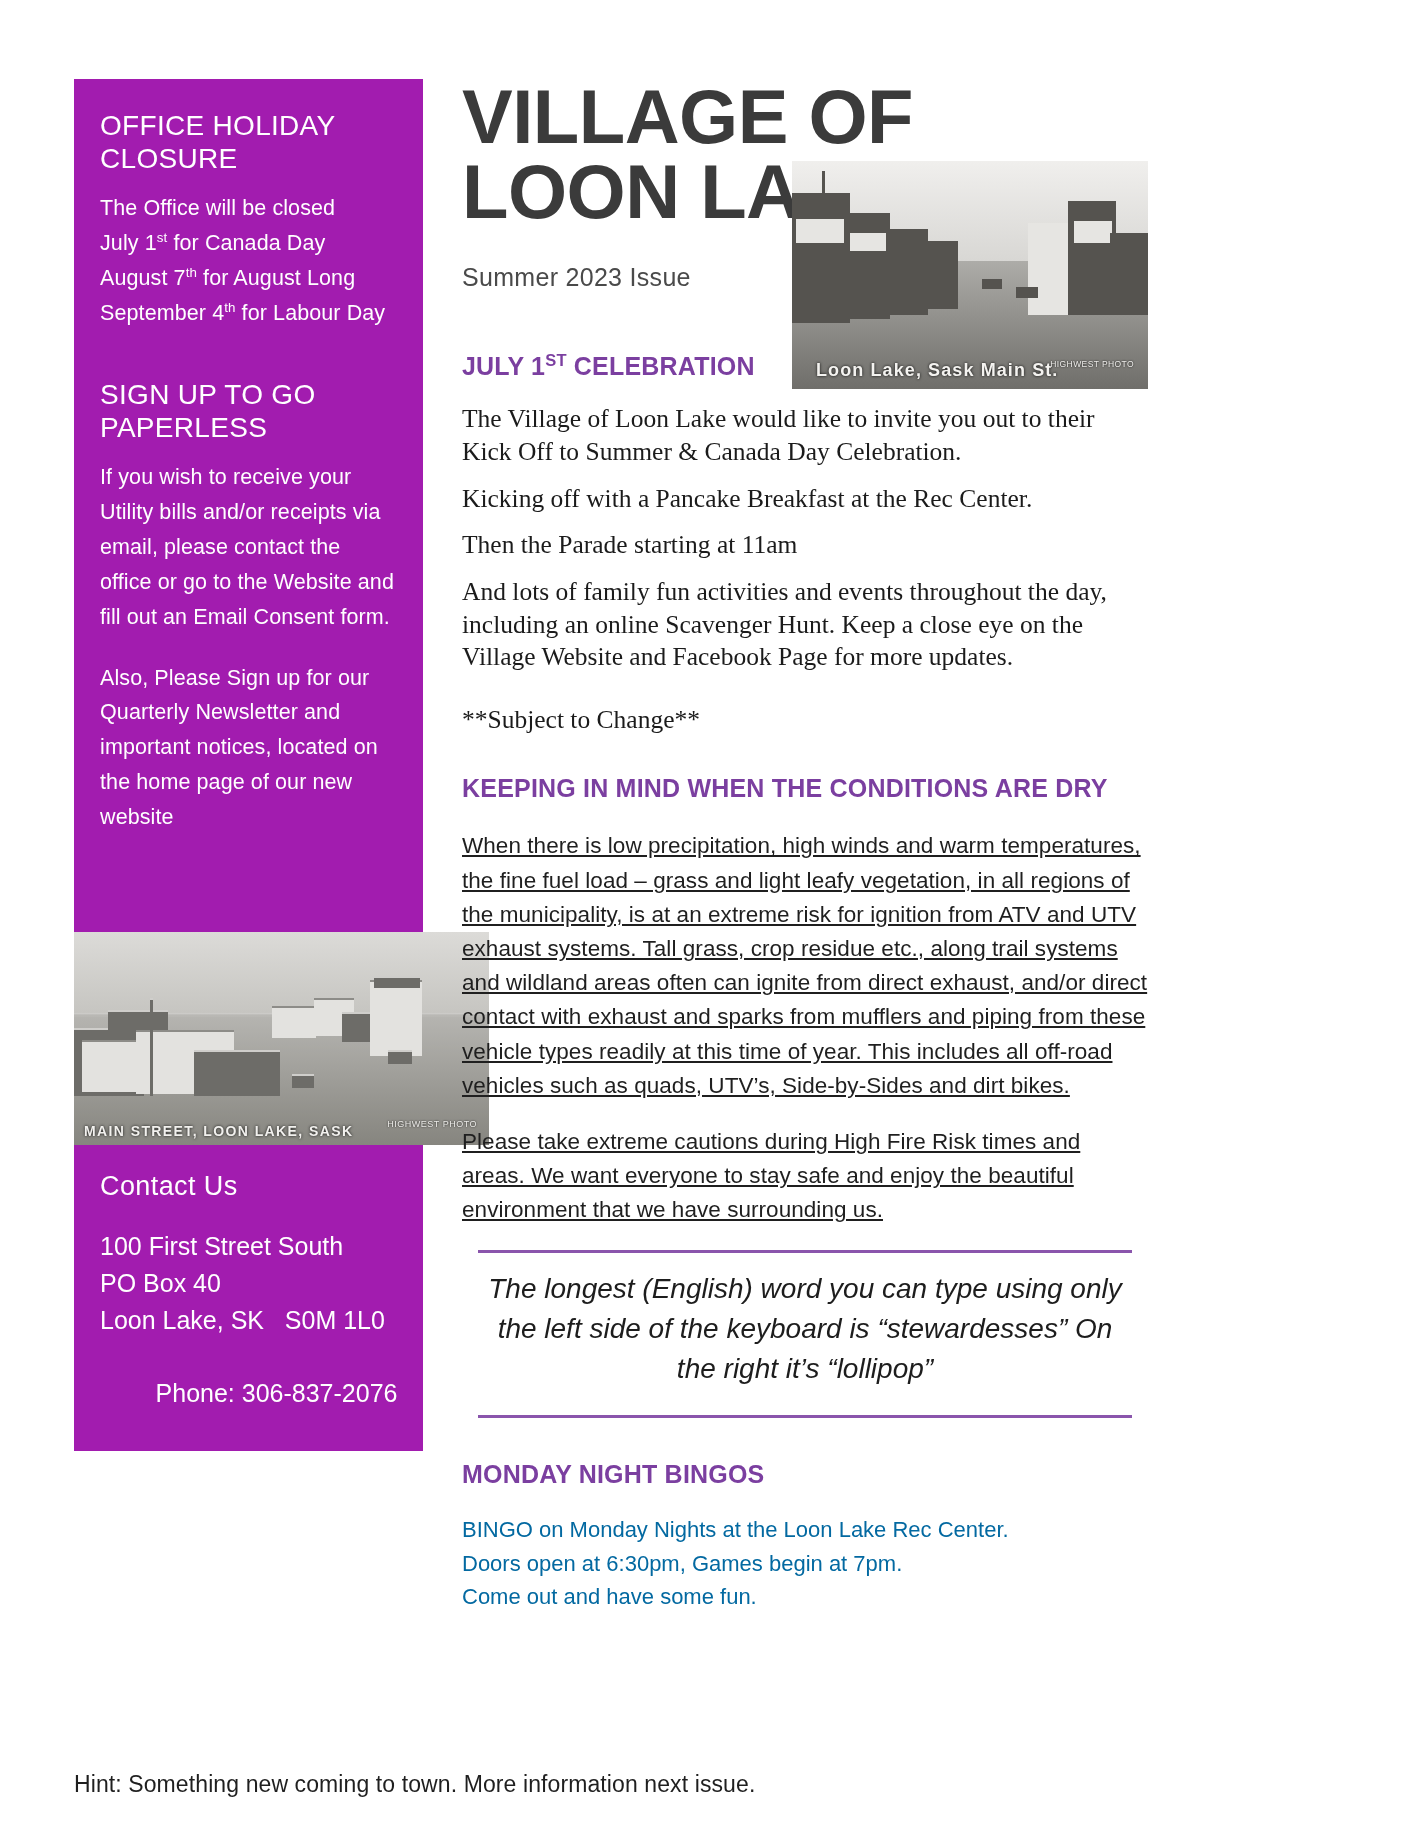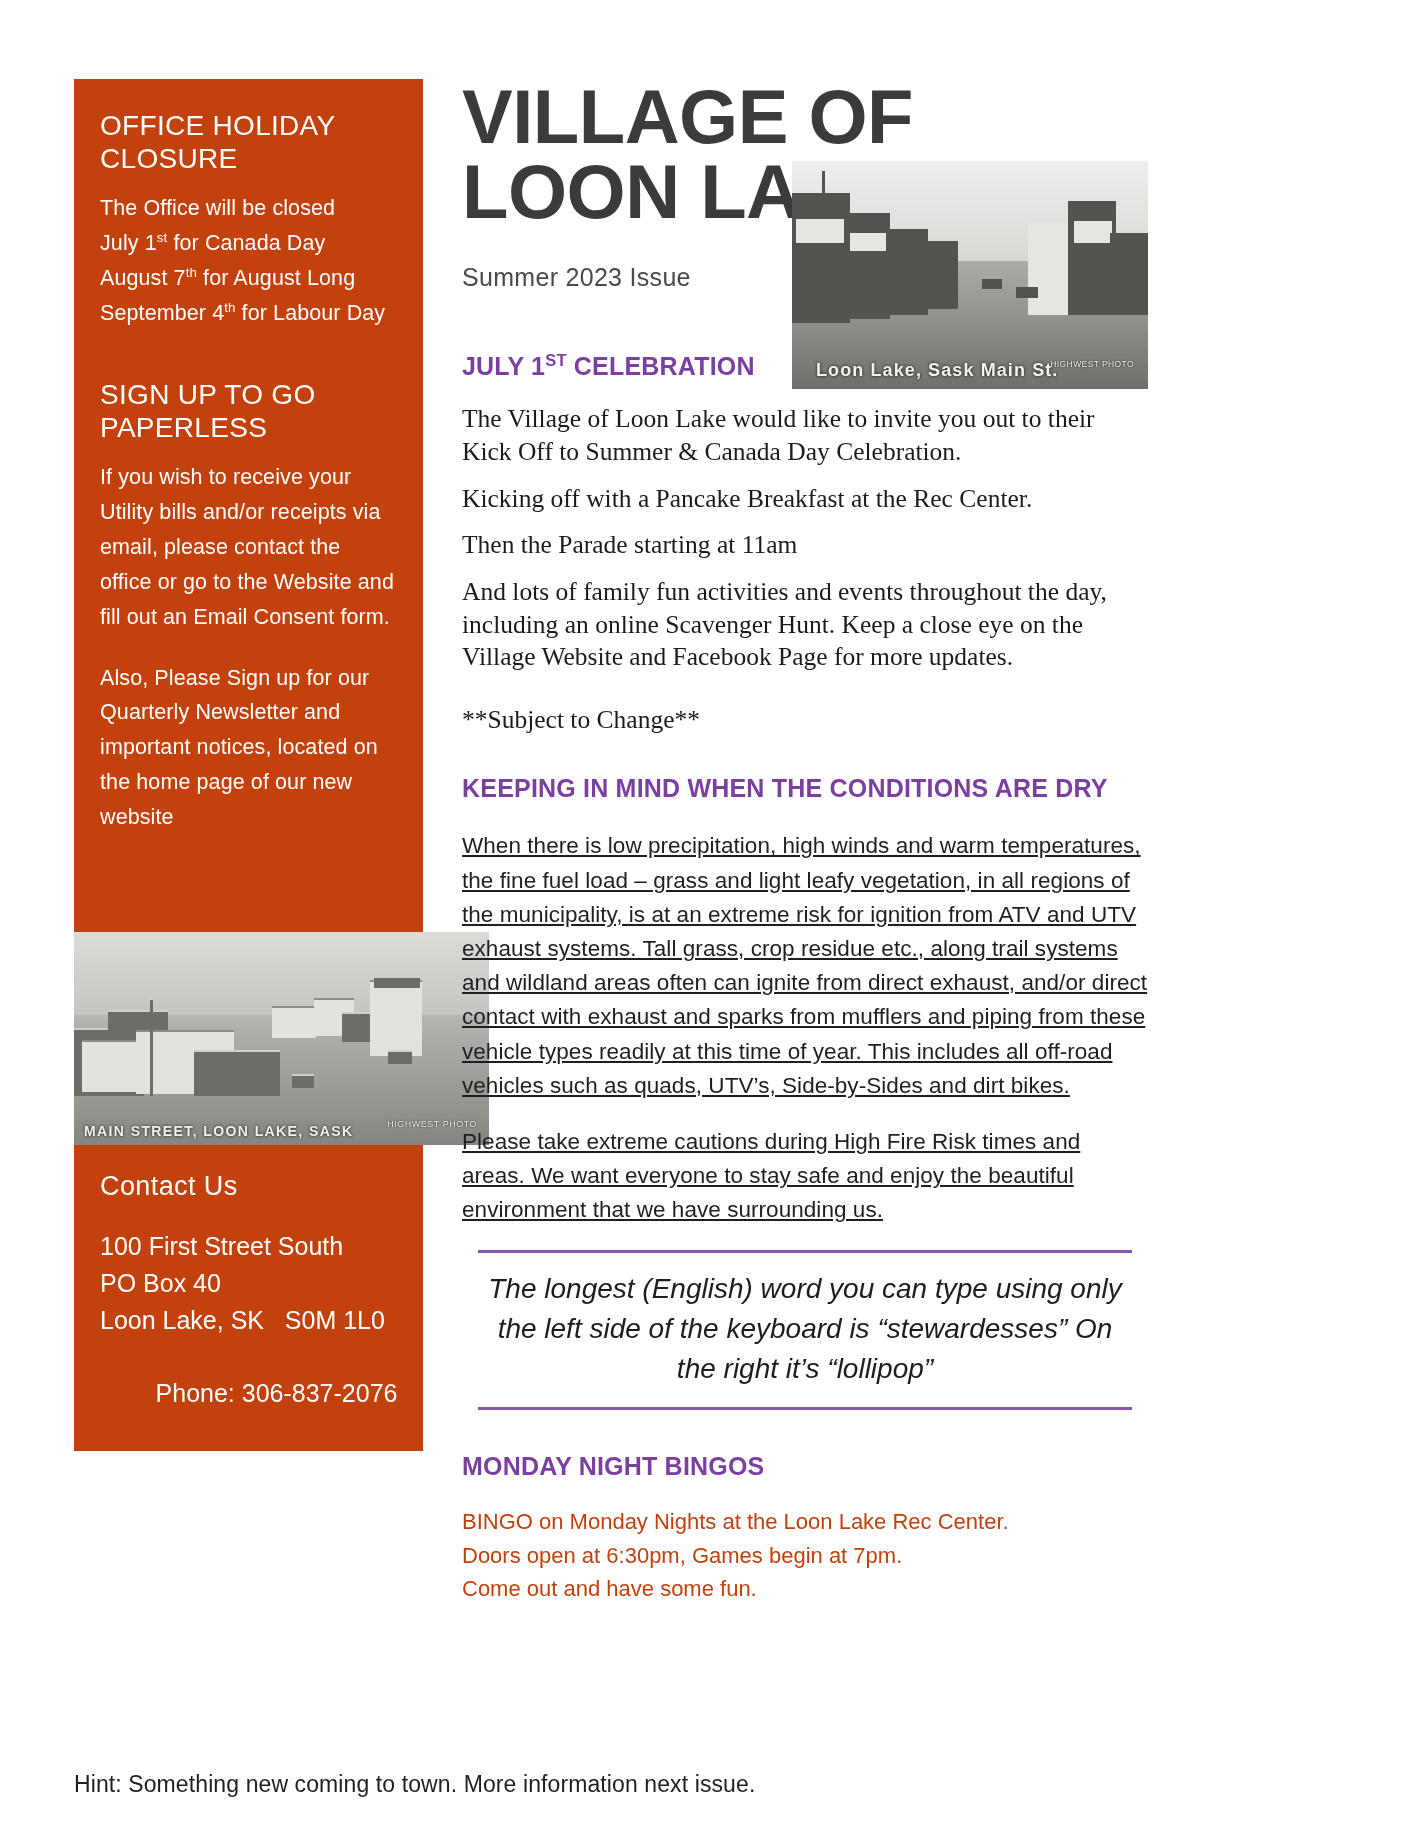--- a/index.html
+++ b/index.html
@@ -23,7 +23,7 @@
     top: 79px;
     width: 349px;
     height: 1372px;
-    background: #c2410c;
+    background: #a21caf;
     box-sizing: border-box;
     padding: 30px 26px 0 26px;
     color: #ffffff;

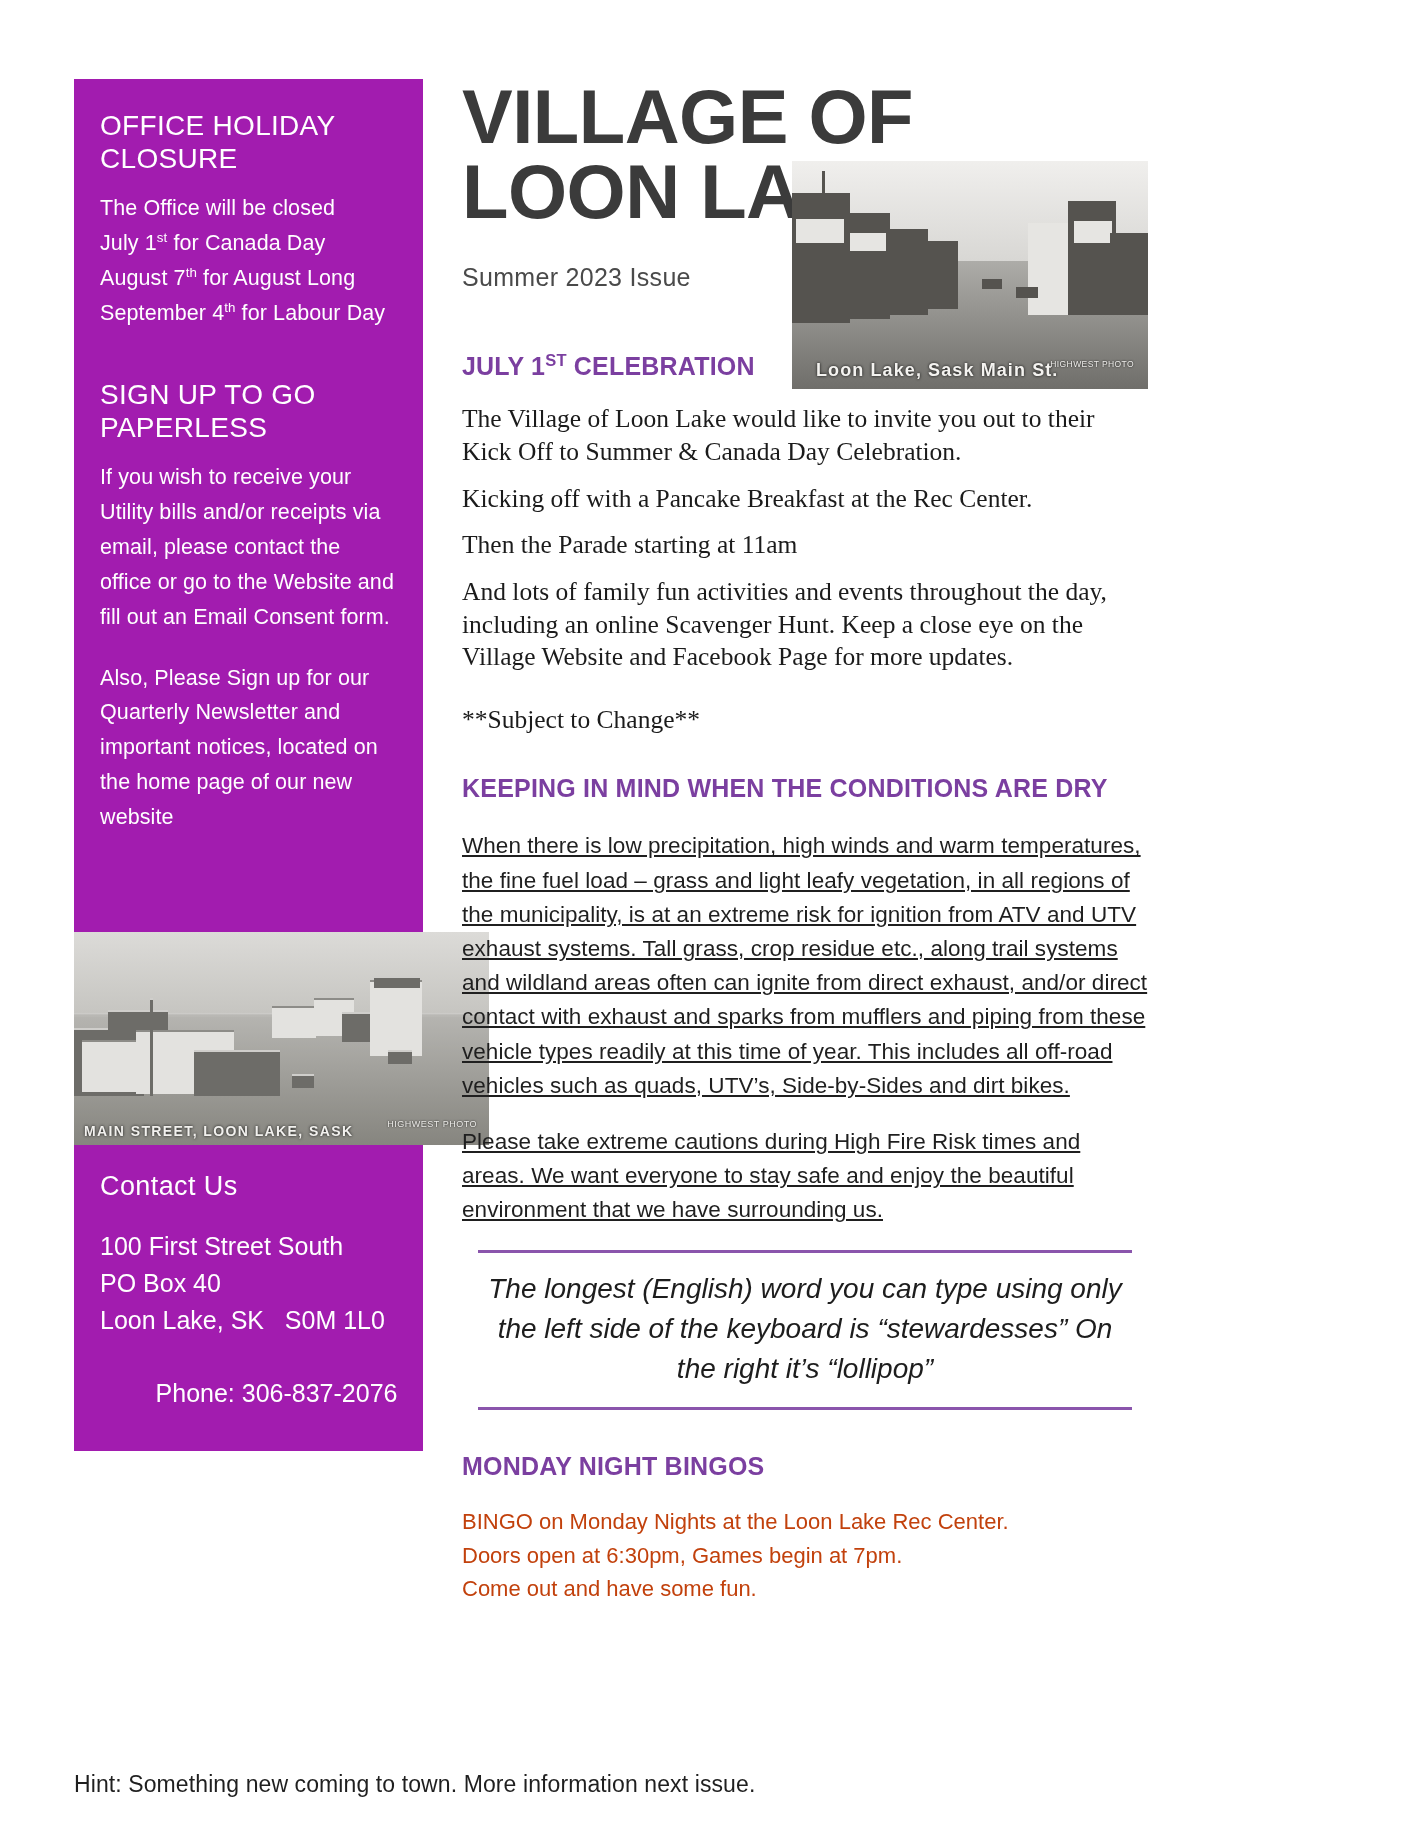--- a/index.html
+++ b/index.html
@@ -230,7 +230,7 @@
     margin: 16px;
     border-top: 3px solid #8A55AC;
     border-bottom: 3px solid #8A55AC;
-    padding: 16px 0 18px 0;
+    padding: 16px 0 26px 0;
   }
   .quote-text {
     font-family: "Liberation Sans", sans-serif;

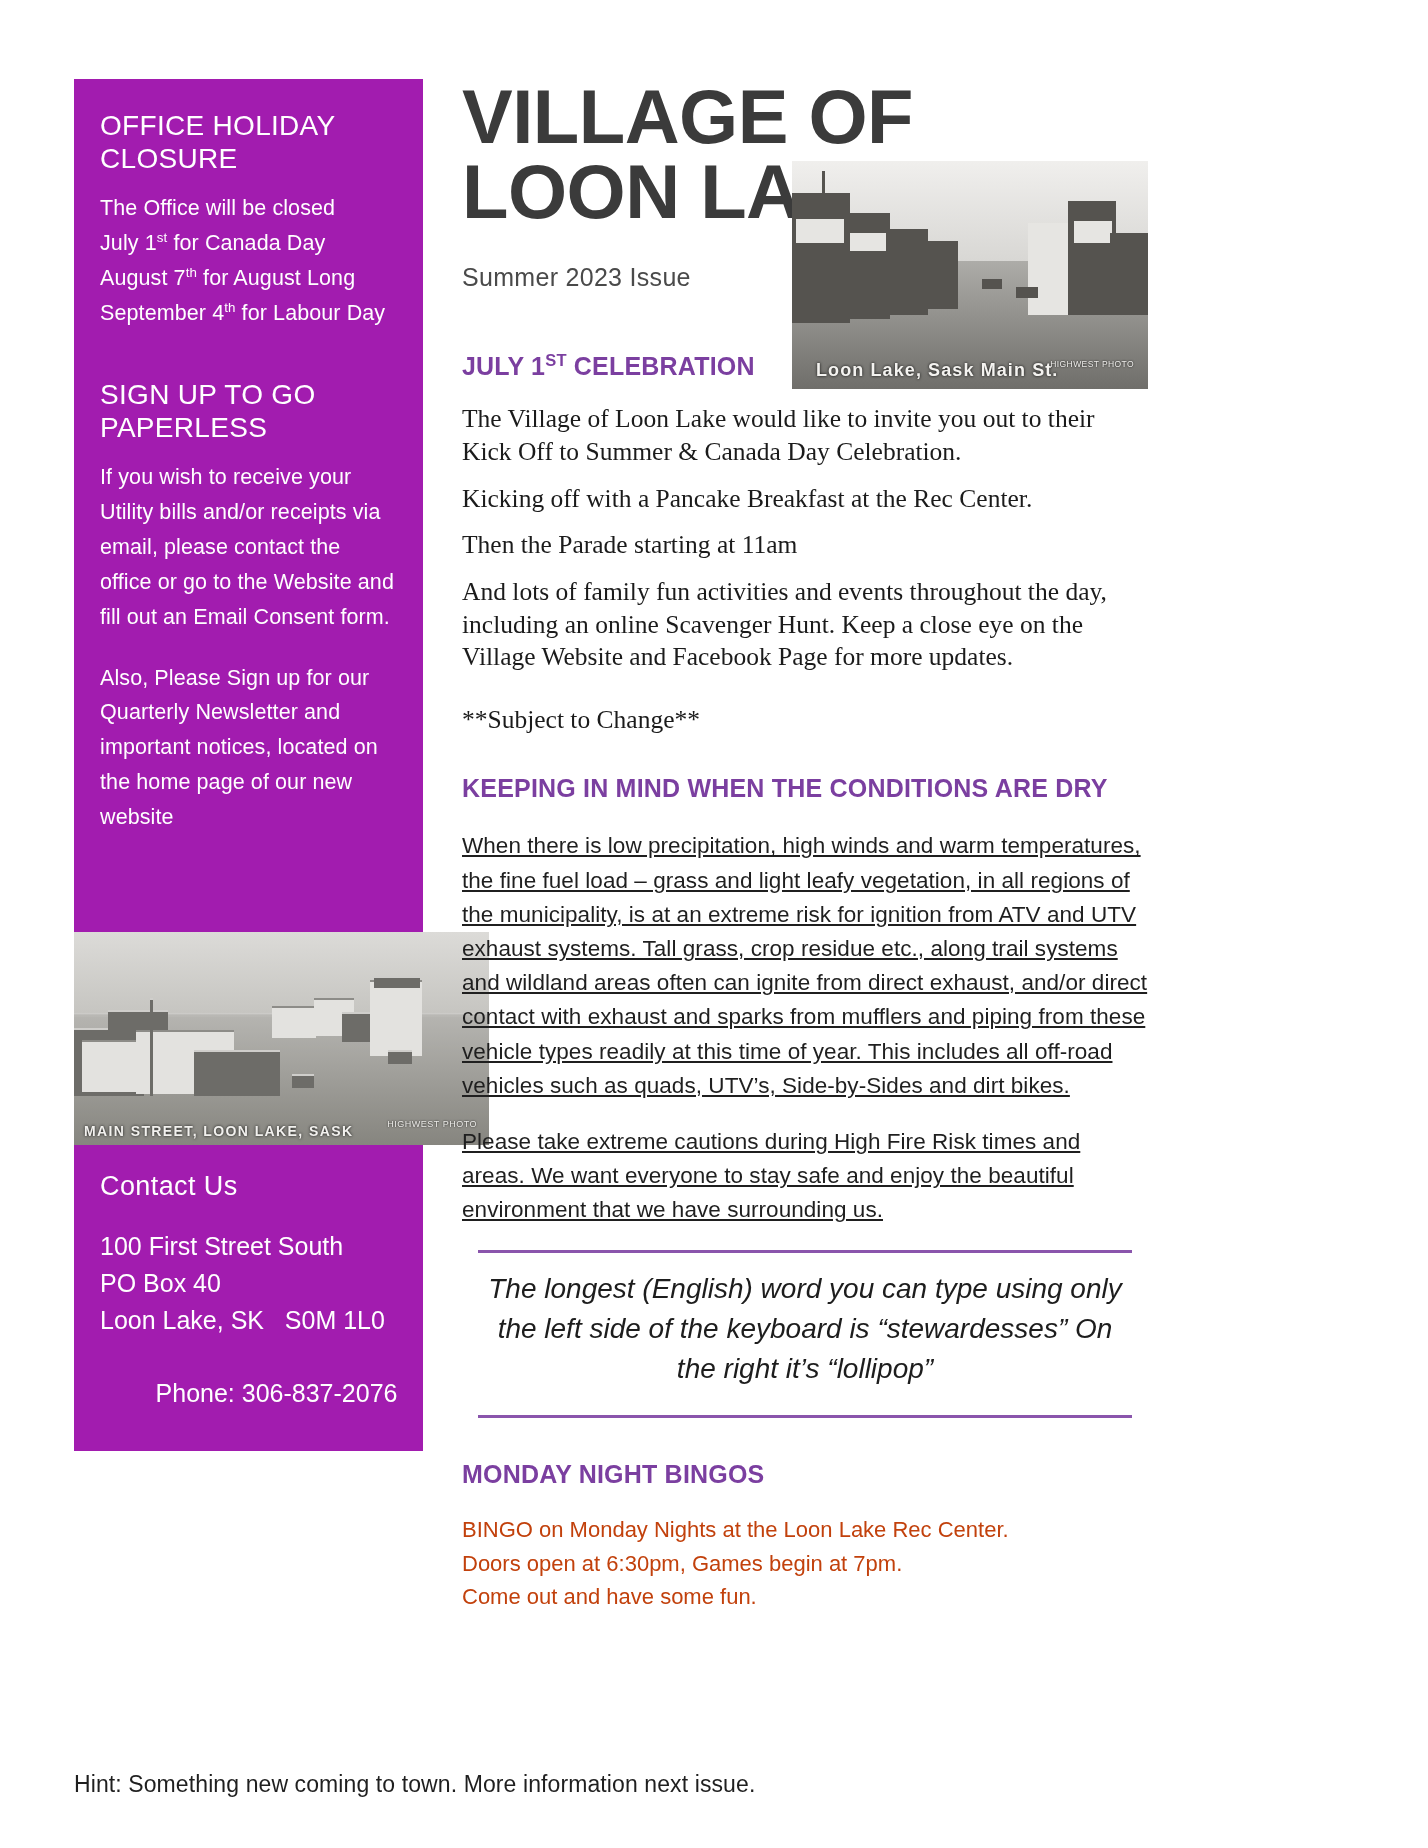--- a/index.html
+++ b/index.html
@@ -249,7 +249,7 @@
     font-weight: 300;
     font-size: 22px;
     line-height: 1.52;
-    color: #c2410c;
+    color: #0369a1;
     margin: 0;
   }
 

